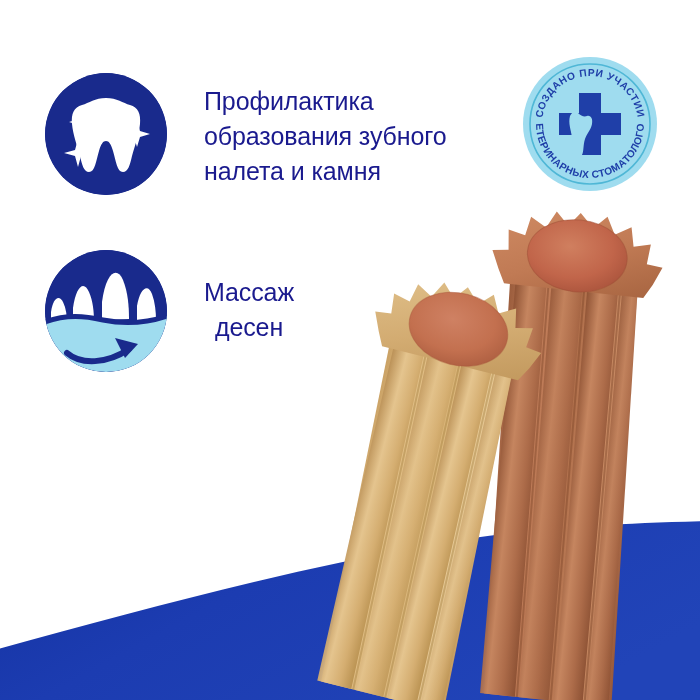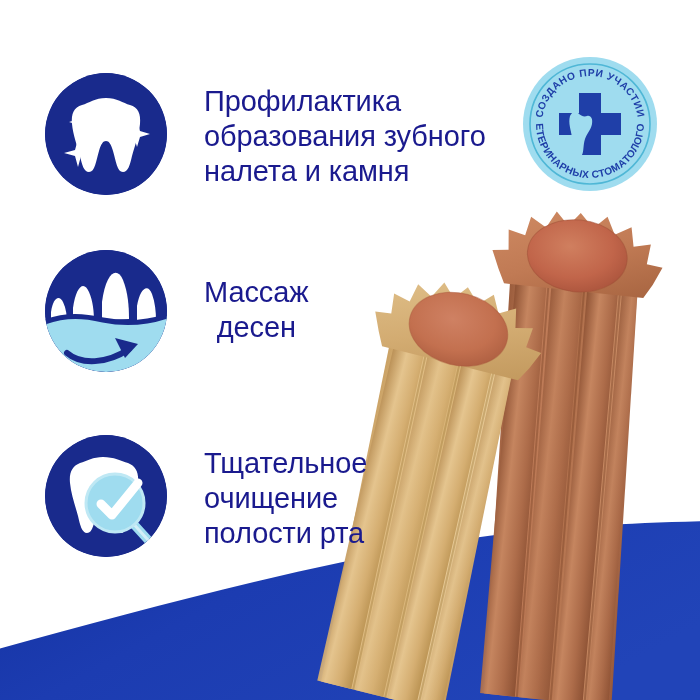--- a/index.html
+++ b/index.html
@@ -40,7 +40,7 @@
   .feature-text{
     margin-left:37px;
     color:#1a1a8e;
-    font-size:29px;
+    font-size:25px;
     line-height:35px;
     font-weight:400;
     letter-spacing:-0.1px;

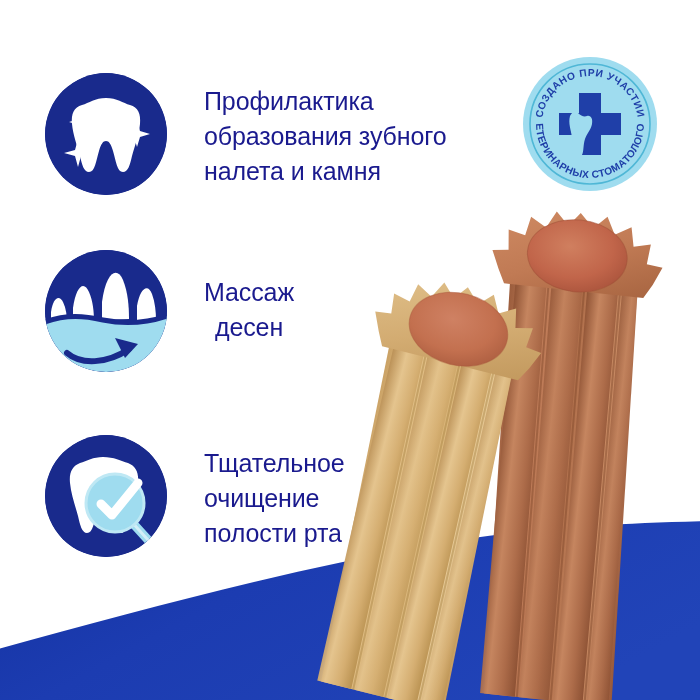--- a/index.html
+++ b/index.html
@@ -232,30 +232,6 @@
 десен</div>
   </div>
 
-  <div class="feature" id="feature-3">
-    <div class="feature-icon">
-      <svg viewBox="0 0 122 122">
-        <circle cx="61" cy="61" r="61" fill="#192a8c"></circle>
-
-        <path d="M58,22 C48,22 42,26 35,28 C27,31 24,38 25,48
-                 C26,59 30,70 33,81 C35,90 37,98 42,98
-                 C48,98 49,87 52,77 C54,70 56,67 59,67
-                 C62,67 64,70 66,77 C69,87 70,98 76,98
-                 C81,98 83,90 85,81 C88,70 92,59 93,48
-                 C94,38 91,31 83,28 C76,26 69,22 58,22 Z" fill="#ffffff"></path>
-
-        <path d="M84,84 L104,106" stroke="#9fdcef" stroke-width="9" stroke-linecap="round"></path>
-        <path d="M84,84 L104,106" stroke="#ffffff" stroke-width="3" stroke-linecap="round" opacity="0.55"></path>
-
-        <circle cx="70" cy="68" r="29" fill="#9fdcef" stroke="#bfe8f4" stroke-width="3"></circle>
-
-        <path d="M56,69 L67,80 L93,48" stroke="#ffffff" stroke-width="9" fill="none" stroke-linecap="round" stroke-linejoin="round"></path>
-      </svg>
-    </div>
-    <div class="feature-text">Тщательное
-очищение
-полости рта</div>
-  </div>
 
   <div id="badge">
     <svg viewBox="0 0 134 134" width="134" height="134">

